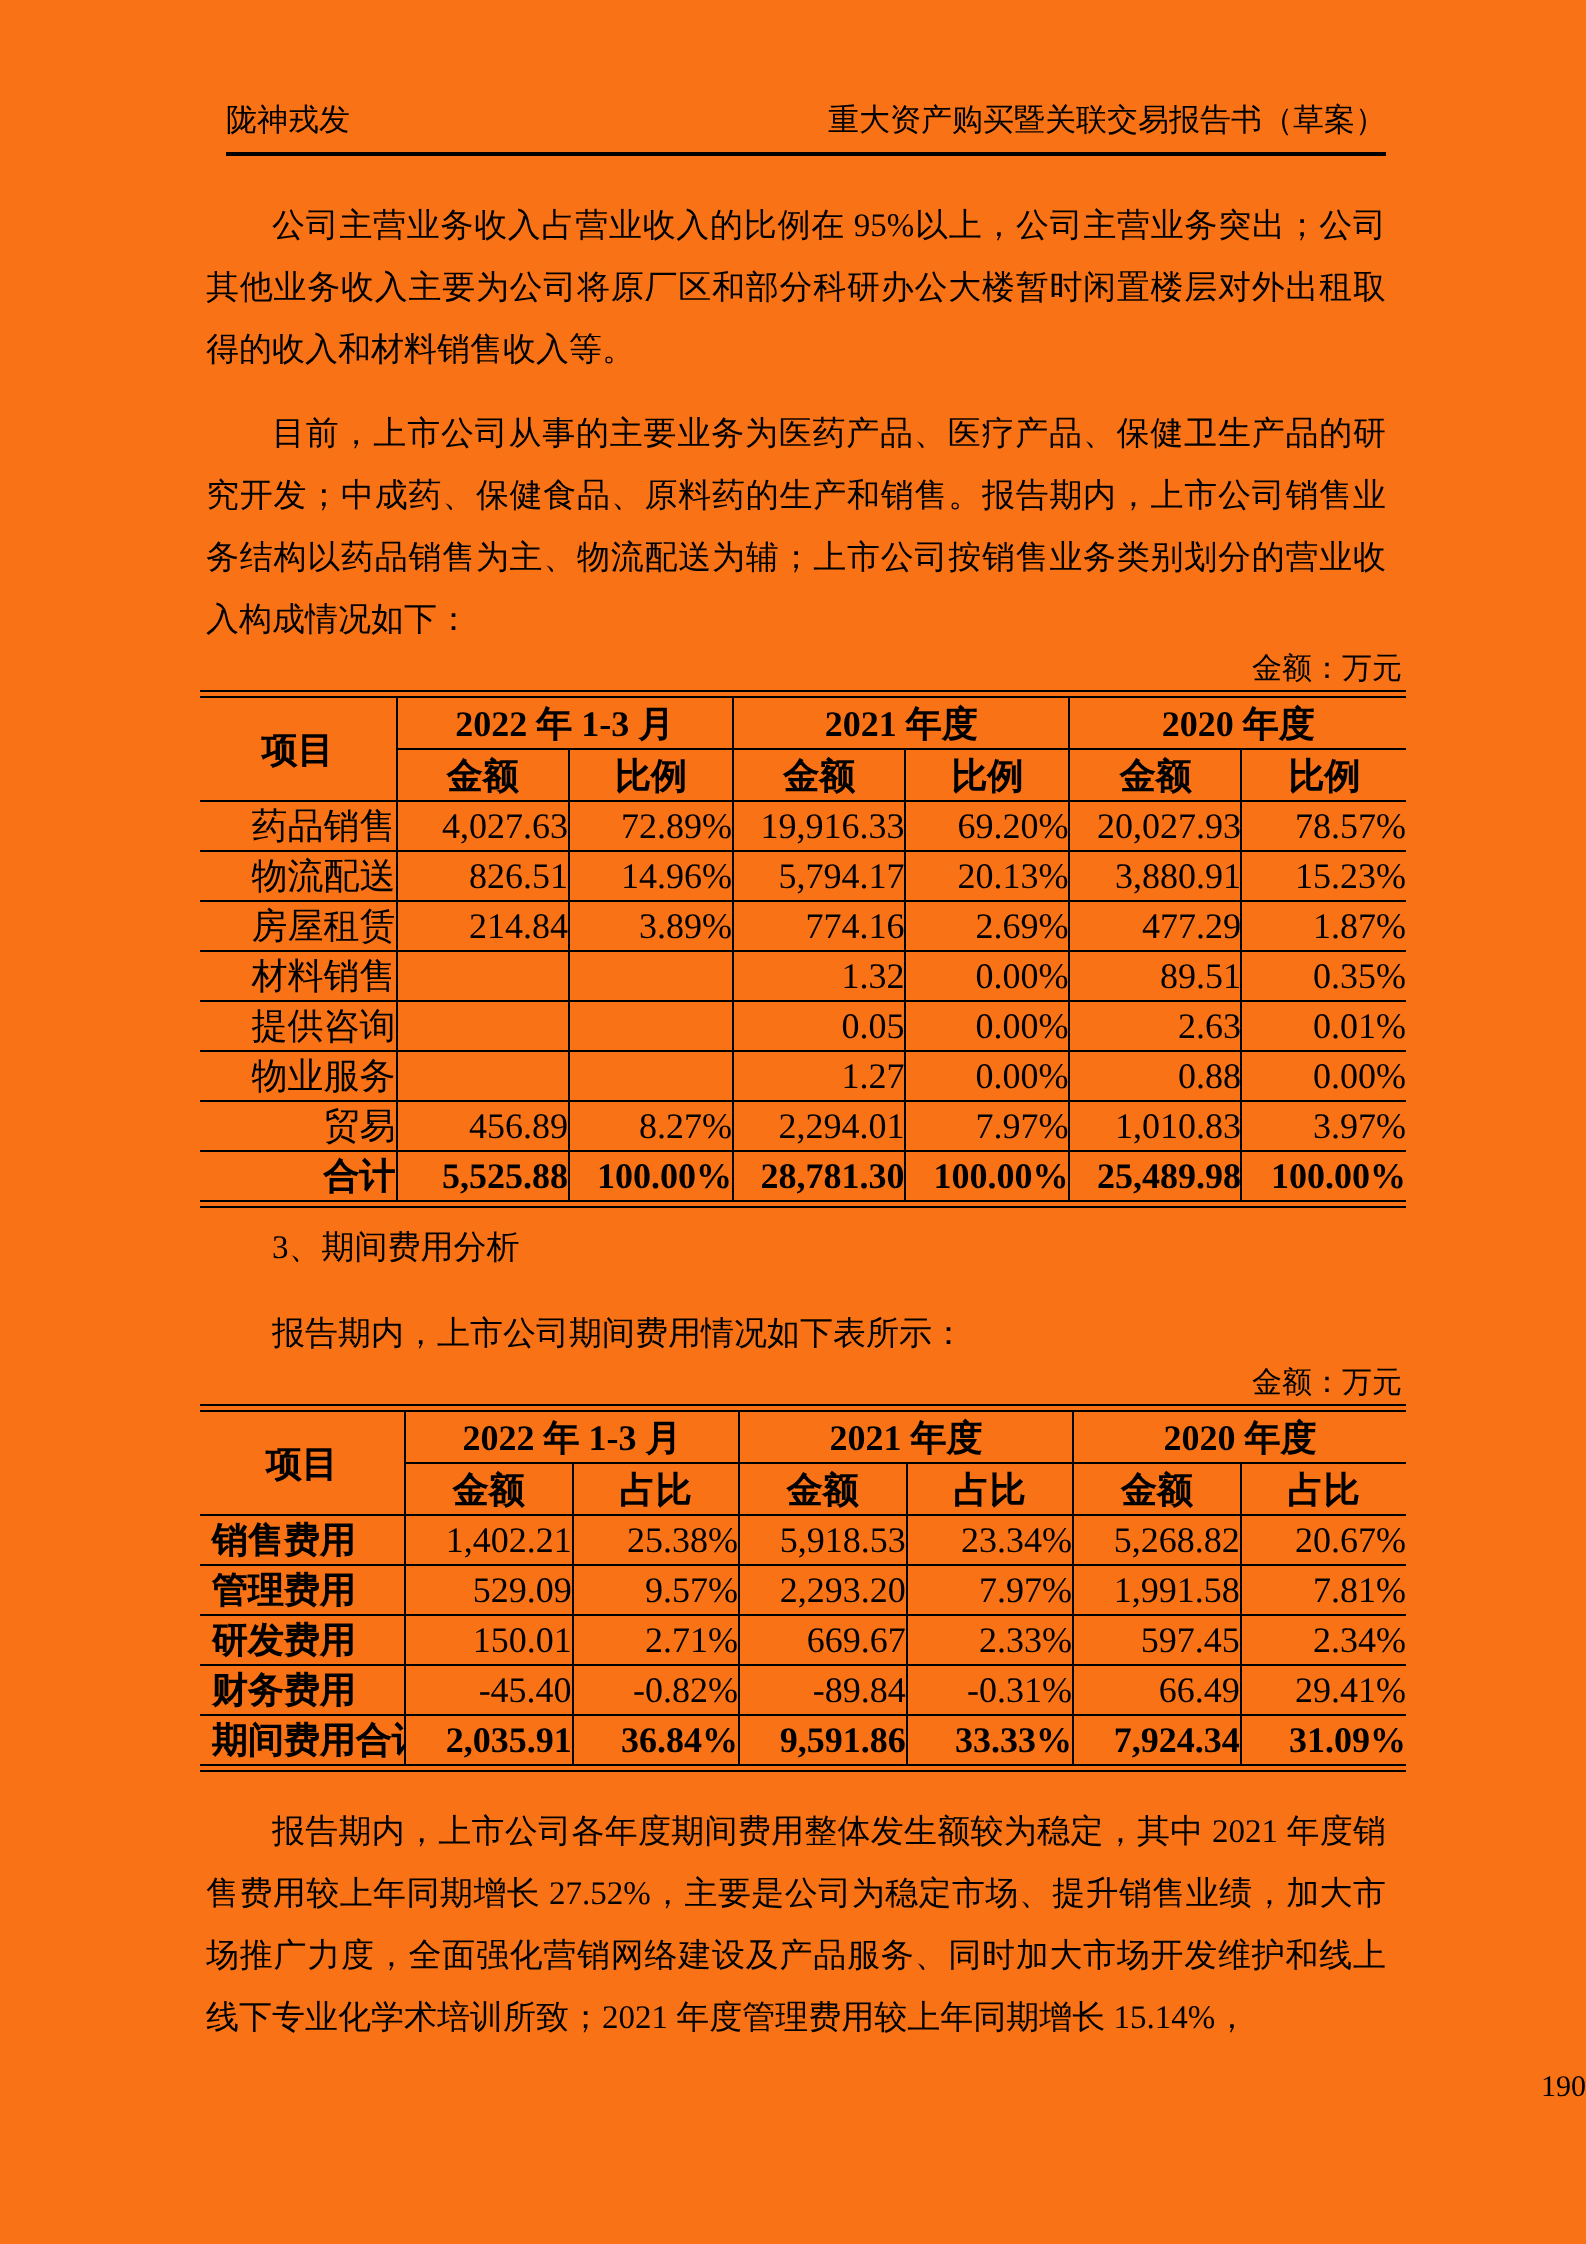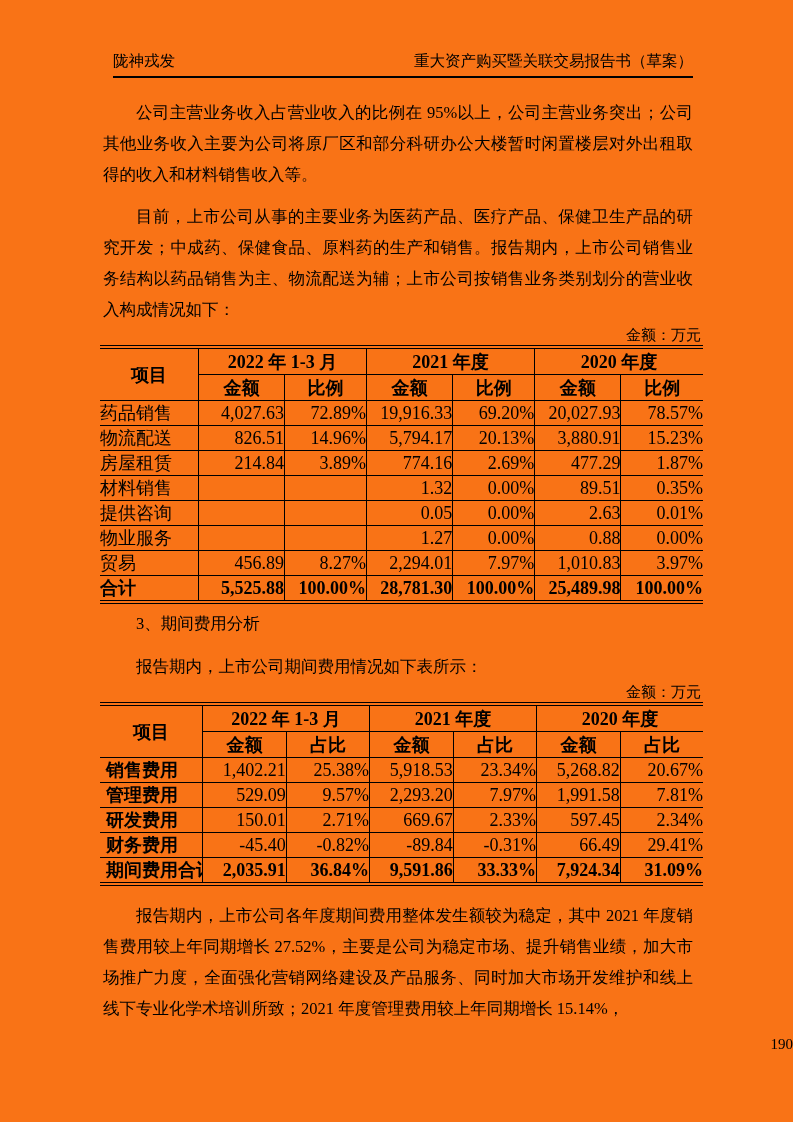--- a/index.html
+++ b/index.html
@@ -35,7 +35,7 @@
   }
   .unit-label{
     margin:0;padding:2px 2px 1px 0;
-    font-size:15px;line-height:17px;text-align:right;
+    font-size:15px;line-height:17px;text-align:right;font-family:Liberation Mono, monospace;
   }
   
   table.fin{

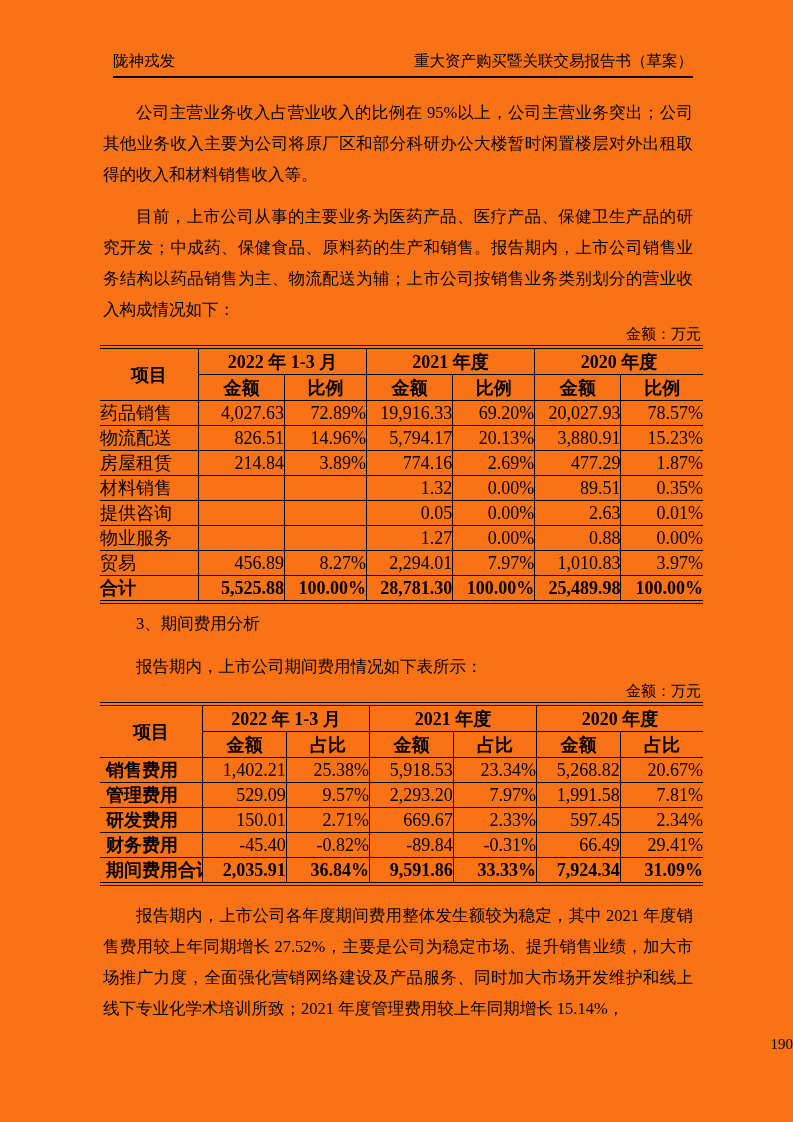--- a/index.html
+++ b/index.html
@@ -54,7 +54,7 @@
   table.t1 td{height:24px;}
   table.t2 td{height:22px;}
   td.num-cell{text-align:right;padding-right:9px;}
-  table.t1 td.label-cell{text-align:left;}
+  table.t1 td.label-cell{text-align:right;}
   table.t2 td.label-cell{text-align:left;padding-left:6px;font-weight:bold;}
   tr.bold-row td{font-weight:bold;}
   .table-note{

